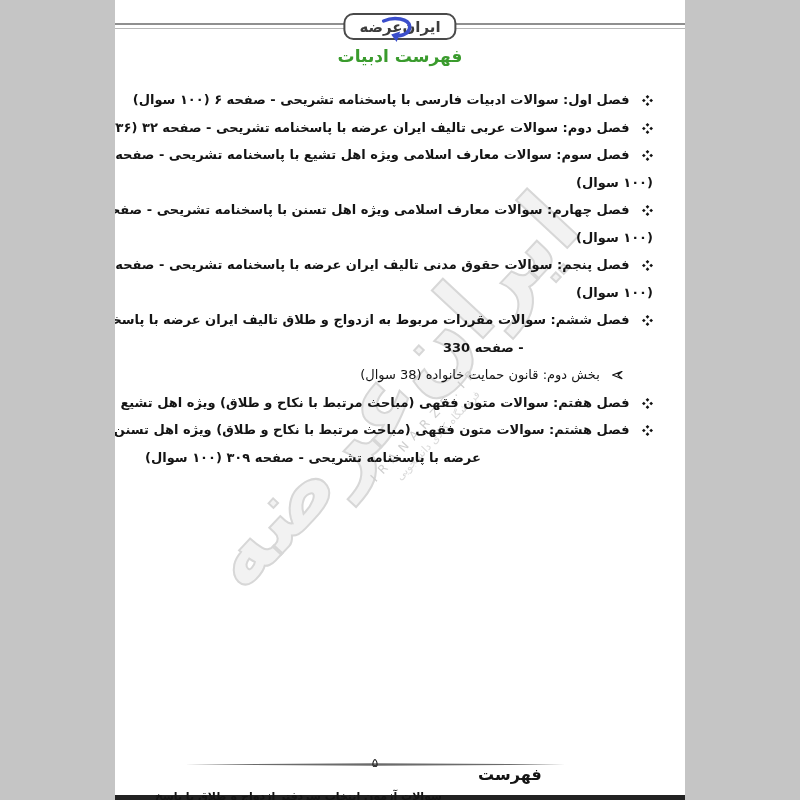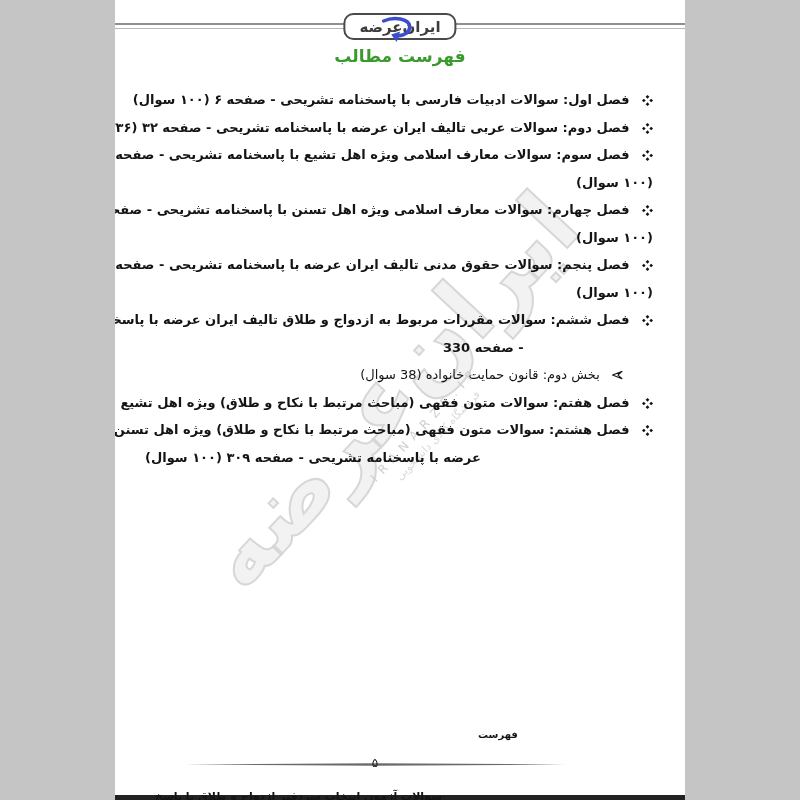--- a/index.html
+++ b/index.html
@@ -97,7 +97,7 @@
     </svg>
   </div>
 
-  <div class="page-title">فهرست مطالب</div>
+  <div class="page-title">فهرست ادبیات</div>
 
   <div class="watermark">
     <div class="wm-main">ایران‌عرضه</div>

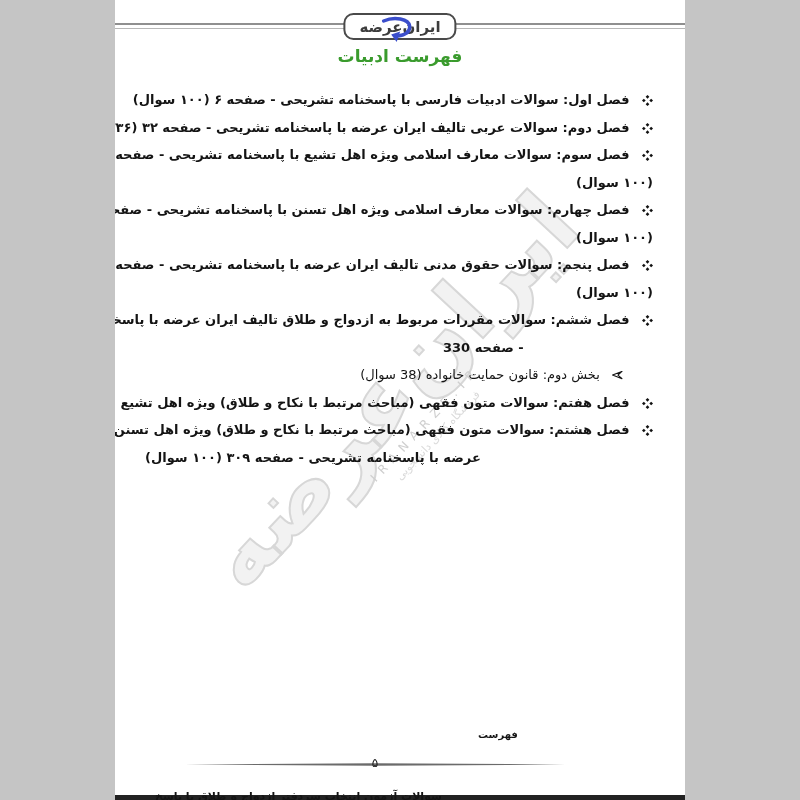--- a/index.html
+++ b/index.html
@@ -79,7 +79,7 @@
     color:#141414;direction:rtl;white-space:nowrap;z-index:2;margin-top:23px;
   }
   .footer-section{
-    position:absolute;left:363px;top:729px;font-size:10px;font-weight:bold;
+    position:absolute;left:363px;top:765px;font-size:16px;font-weight:bold;
     color:#141414;direction:rtl;z-index:2;
   }
 </style>

